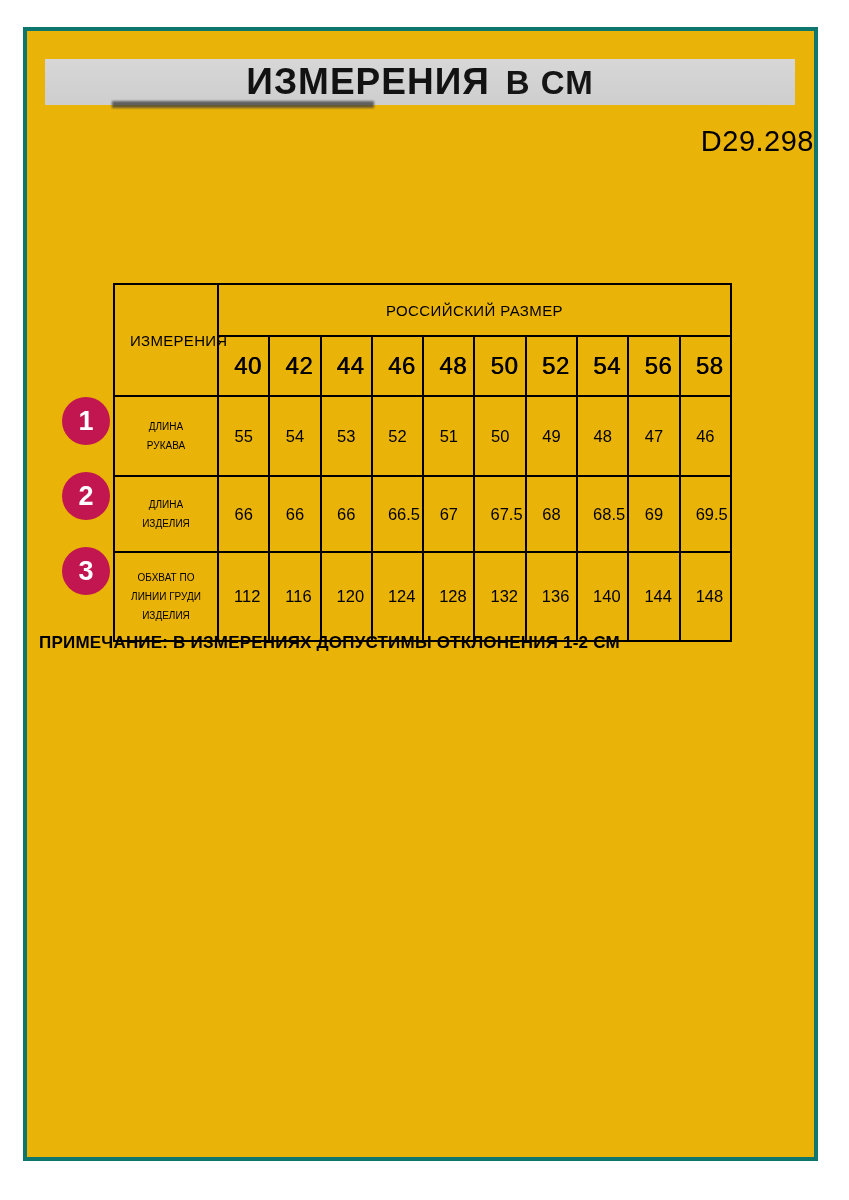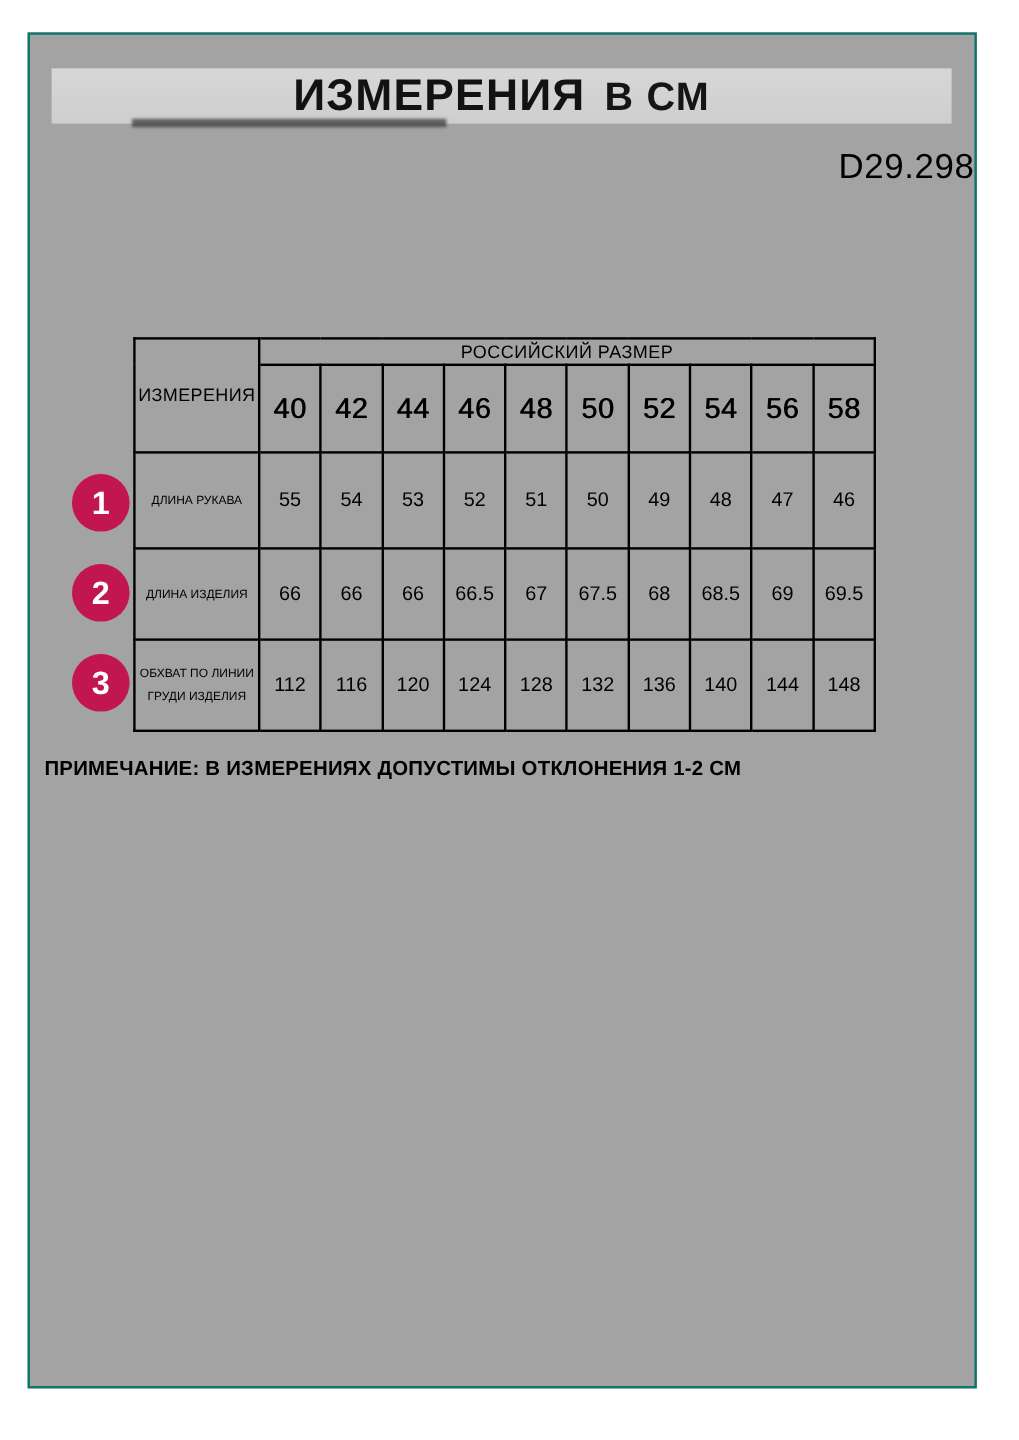--- a/index.html
+++ b/index.html
@@ -14,8 +14,8 @@
   .frame {
     position:absolute; left:23px; top:27px;
     width:787px; height:1126px;
-    border:2px solid #0f766e;
-    background:#a3a3a3;
+    border:4px solid #0f766e;
+    background:#eab308;
   }
   .title-bar {
     position:absolute; left:18px; top:28px;

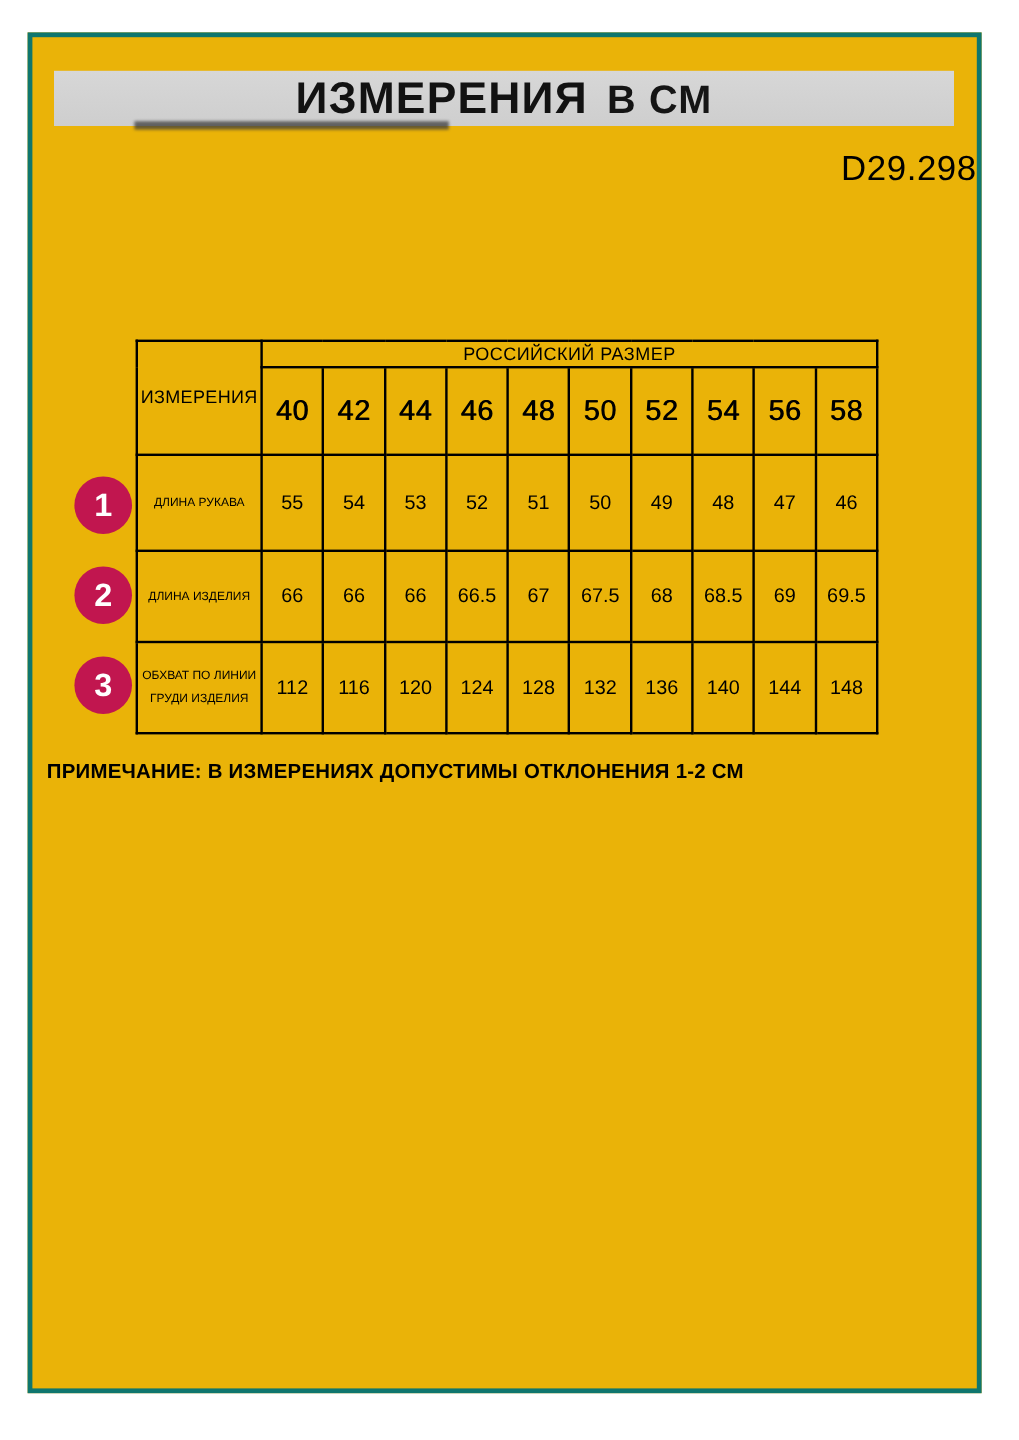--- a/index.html
+++ b/index.html
@@ -60,7 +60,7 @@
   .size-table td, .size-table th {
     border:2px solid #000;
     text-align:center; vertical-align:middle;
-    padding:0; font-weight:400;
+    padding:15px; font-weight:400;
   }
   .measure-head { font-size:15px; letter-spacing:0.3px; }
   .group-head   { font-size:15px; letter-spacing:0.4px; height:20px; }

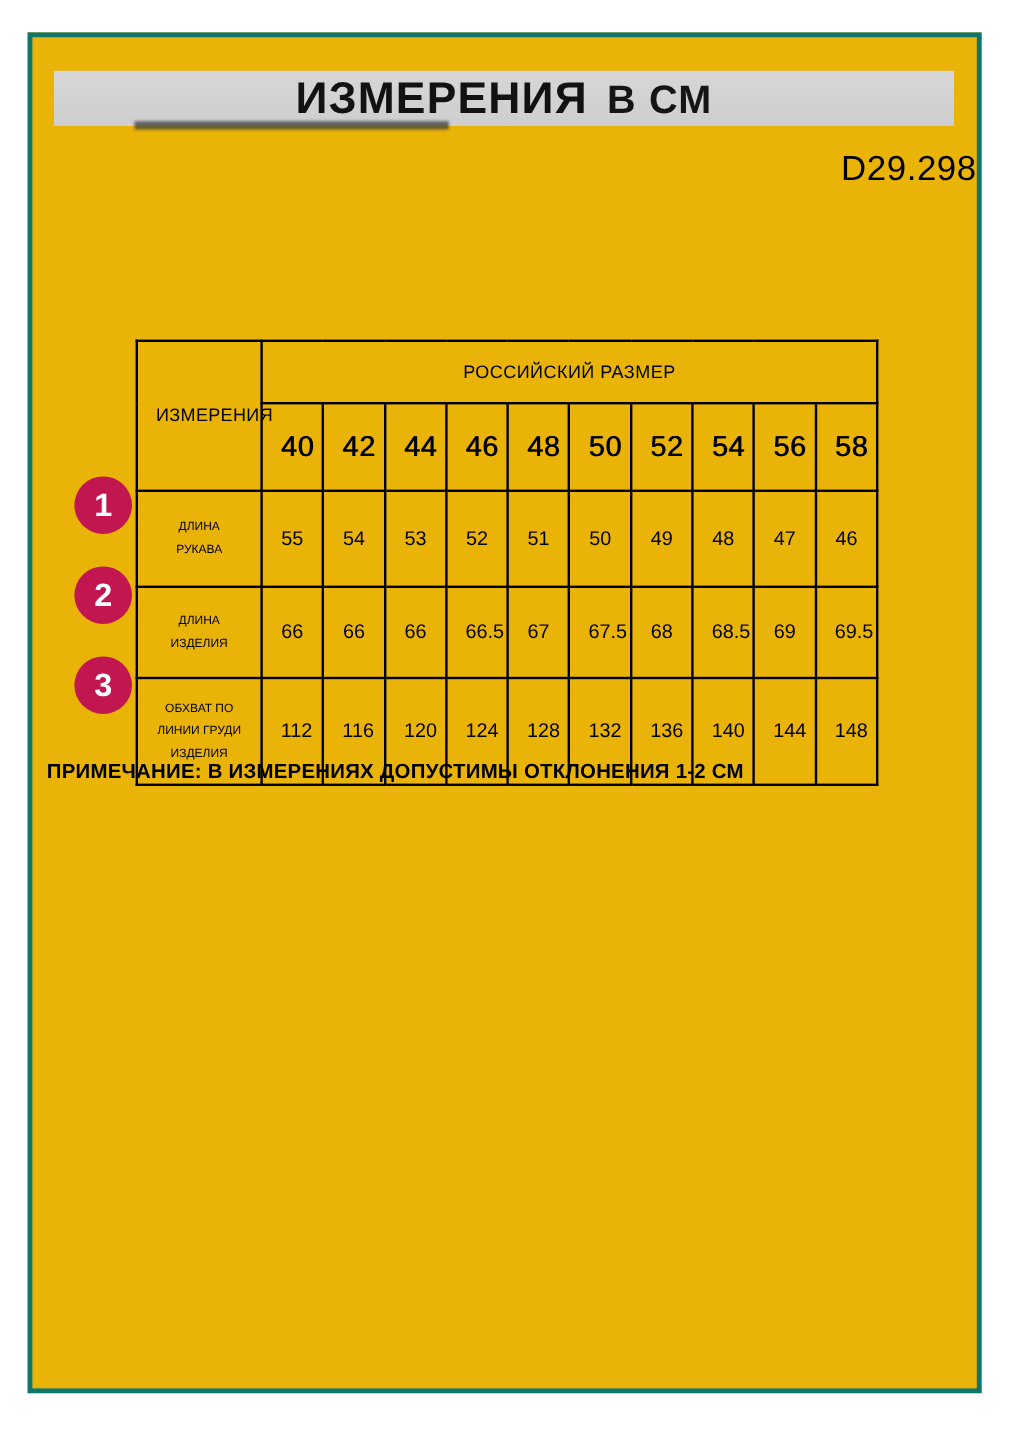--- a/index.html
+++ b/index.html
@@ -68,7 +68,7 @@
                   text-shadow:0.6px 0 0 #000; }
   .row-label    { font-size:10px; line-height:19px; padding:0 4px; }
   .value-cell   { font-size:16.5px; }
-  tr.hdr2-row  { height:73px; }
+  tr.hdr2-row  { height:60px; }
   tr.data-row1 { height:80px; }
   tr.data-row2 { height:76px; }
   tr.data-row3 { height:76px; }

